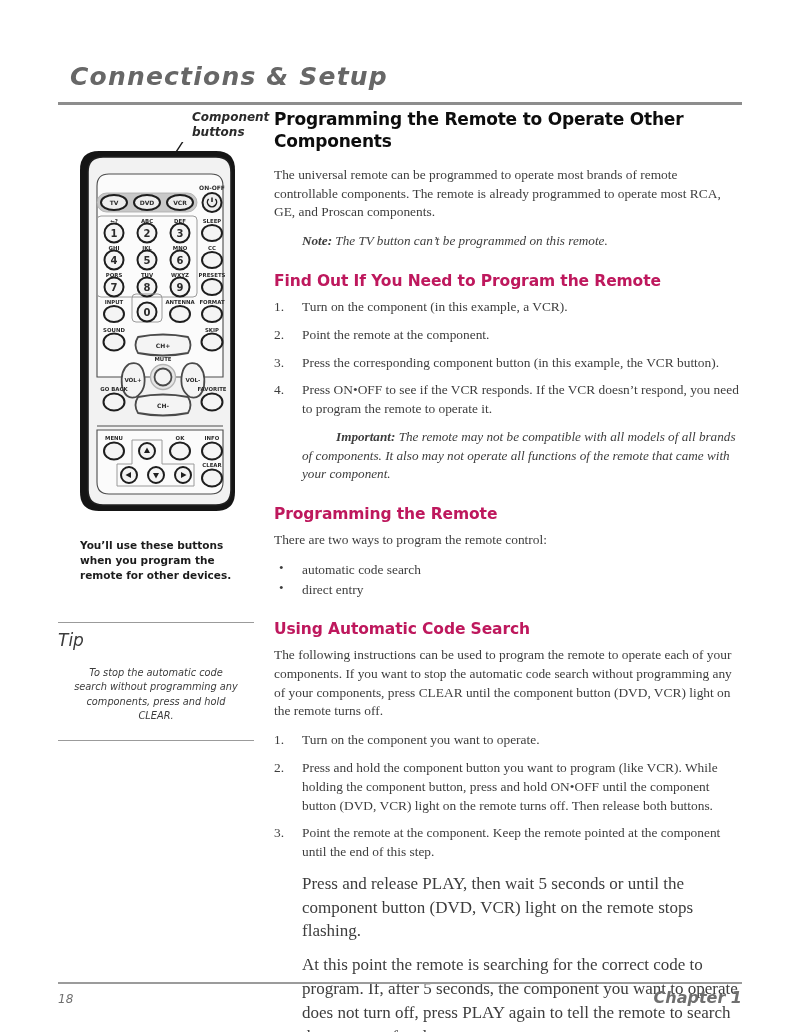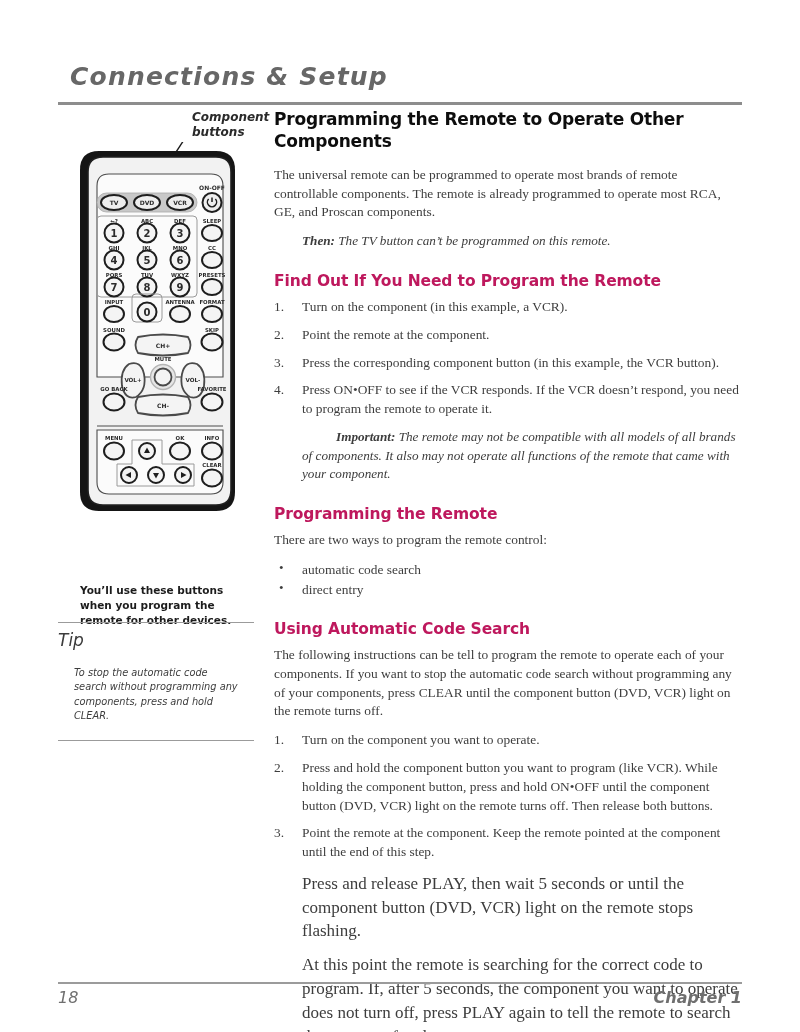--- a/index.html
+++ b/index.html
@@ -448,7 +448,7 @@
     <p class="body">The universal remote can be programmed to operate most brands of remote controllable components. The remote is already programmed to operate most RCA, GE, and Proscan components.</p>
 
     <p class="note">
-      <span class="lead">Then:</span>
+      <span class="lead">Note:</span>
       <span>The TV button can’t be programmed on this remote.</span>
     </p>
 

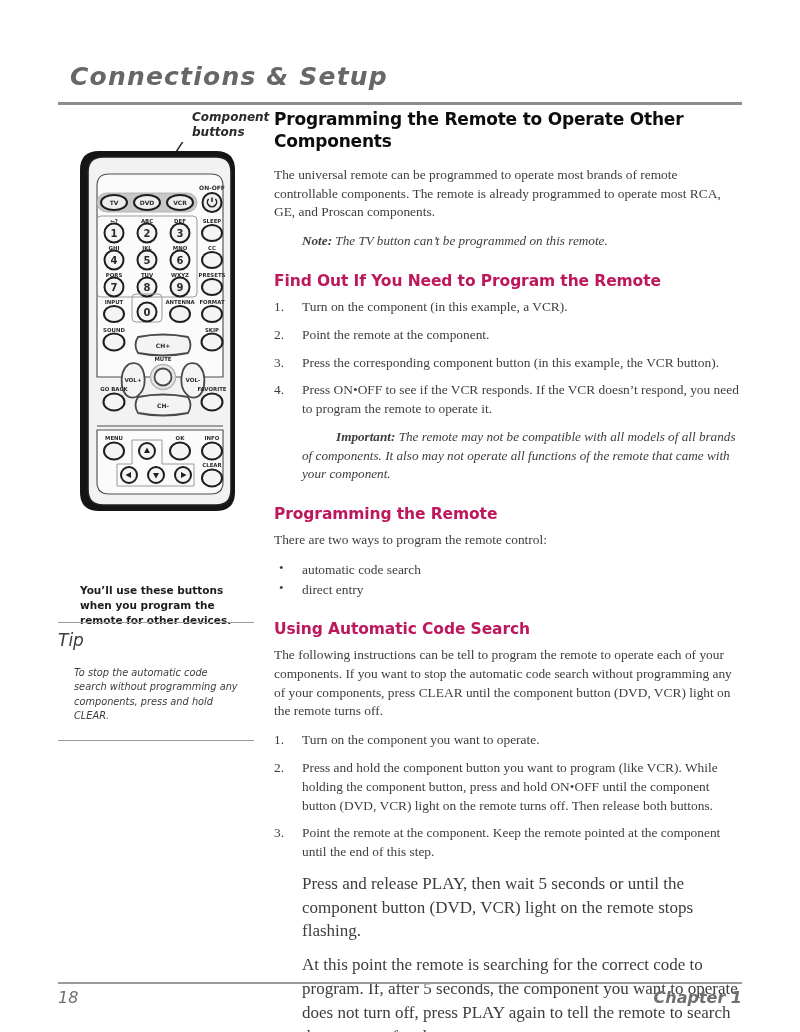--- a/index.html
+++ b/index.html
@@ -86,7 +86,6 @@
     font-size: 10.5px;
     line-height: 1.42;
     color: #1c1c1c;
-    margin-top: 45px;
   }
 
   .tipbox {

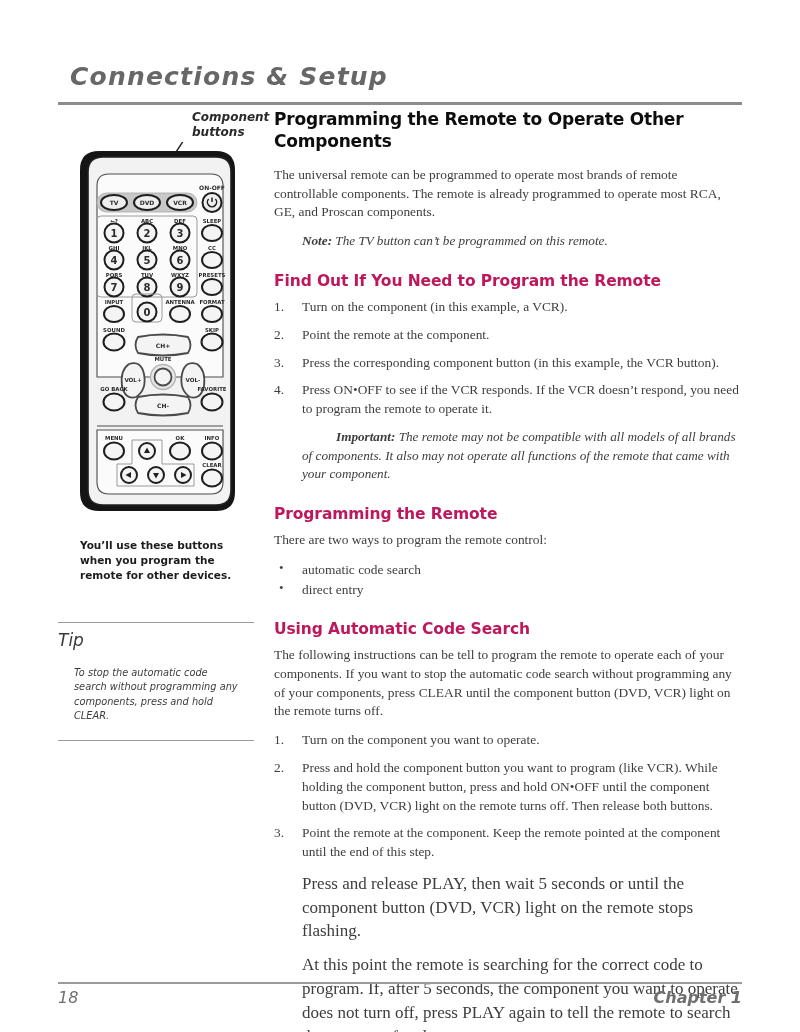--- a/index.html
+++ b/index.html
@@ -495,7 +495,7 @@
 
     <h2 class="sub-title">Using Automatic Code Search</h2>
 
-    <p class="body">The following instructions can be tell to program the remote to operate each of your components. If you want to stop the automatic code search without programming any of your components, press CLEAR until the component button (DVD, VCR) light on the remote turns off.</p>
+    <p class="body">The following instructions can be used to program the remote to operate each of your components. If you want to stop the automatic code search without programming any of your components, press CLEAR until the component button (DVD, VCR) light on the remote turns off.</p>
 
     <ol class="steps">
       <li>

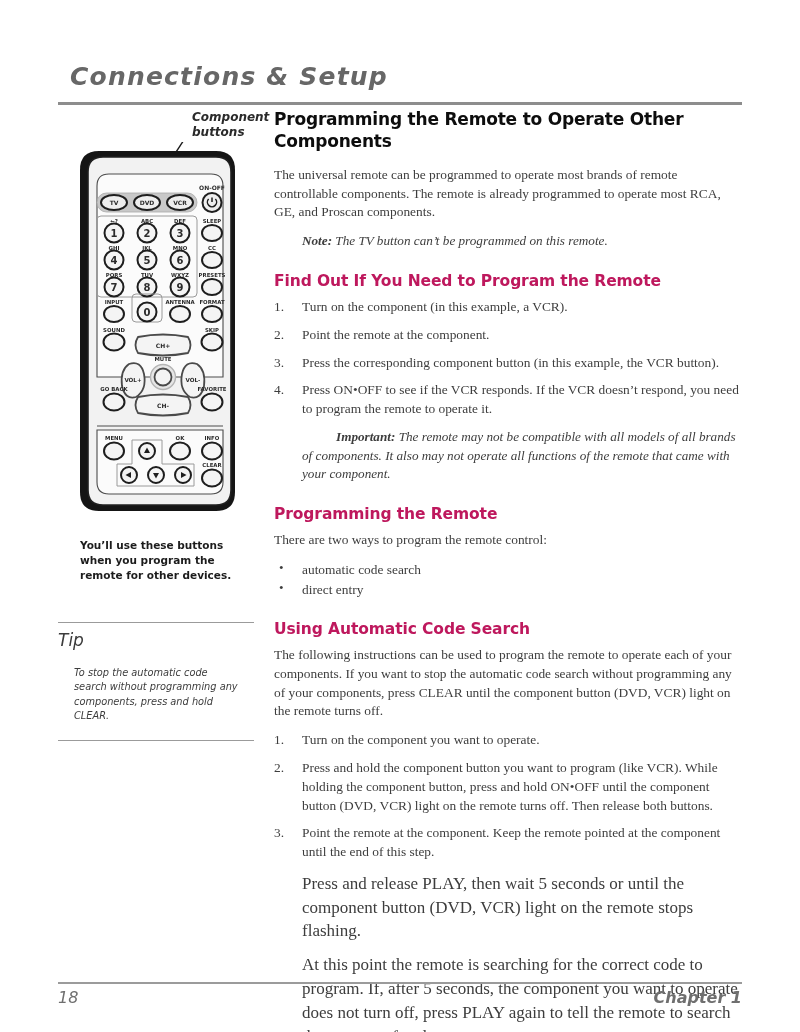--- a/index.html
+++ b/index.html
@@ -114,6 +114,7 @@
     line-height: 1.48;
     color: #3c3c3c;
     margin: 16px;
+    text-align: center;
   }
 
   

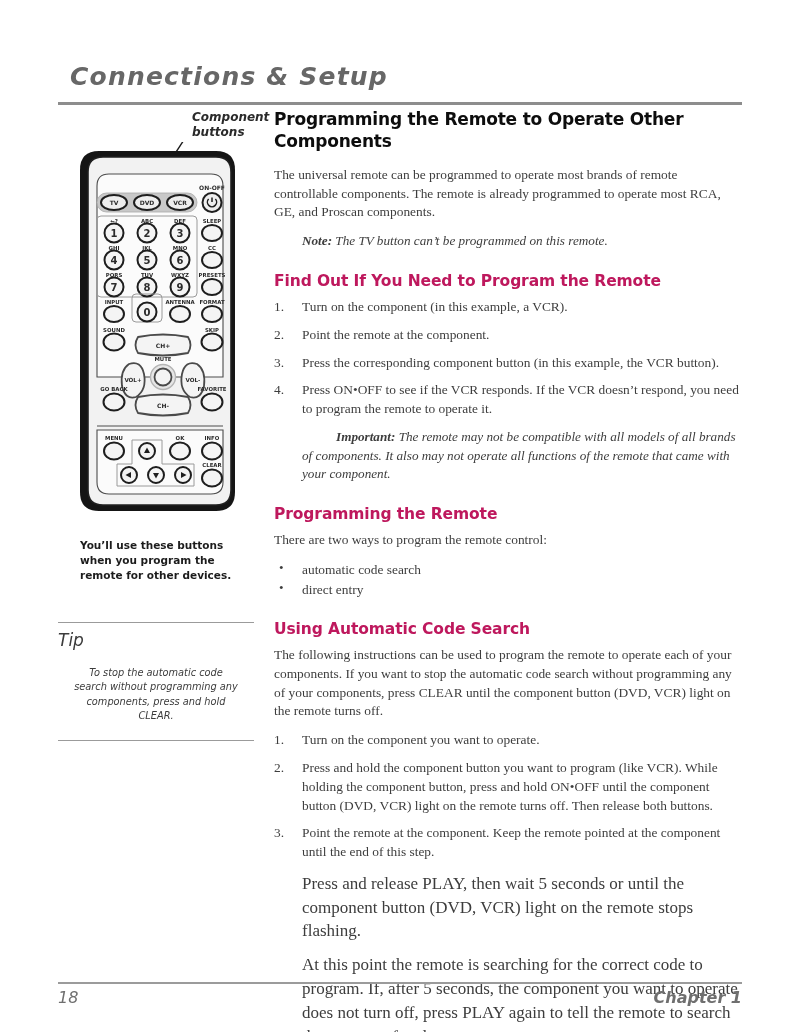--- a/index.html
+++ b/index.html
@@ -244,7 +244,7 @@
   .folio {
     font-family: "DejaVu Sans", sans-serif;
     font-style: italic;
-    font-size: 16px;
+    font-size: 12px;
     color: #6f6f6f;
     text-align: right;
   }

